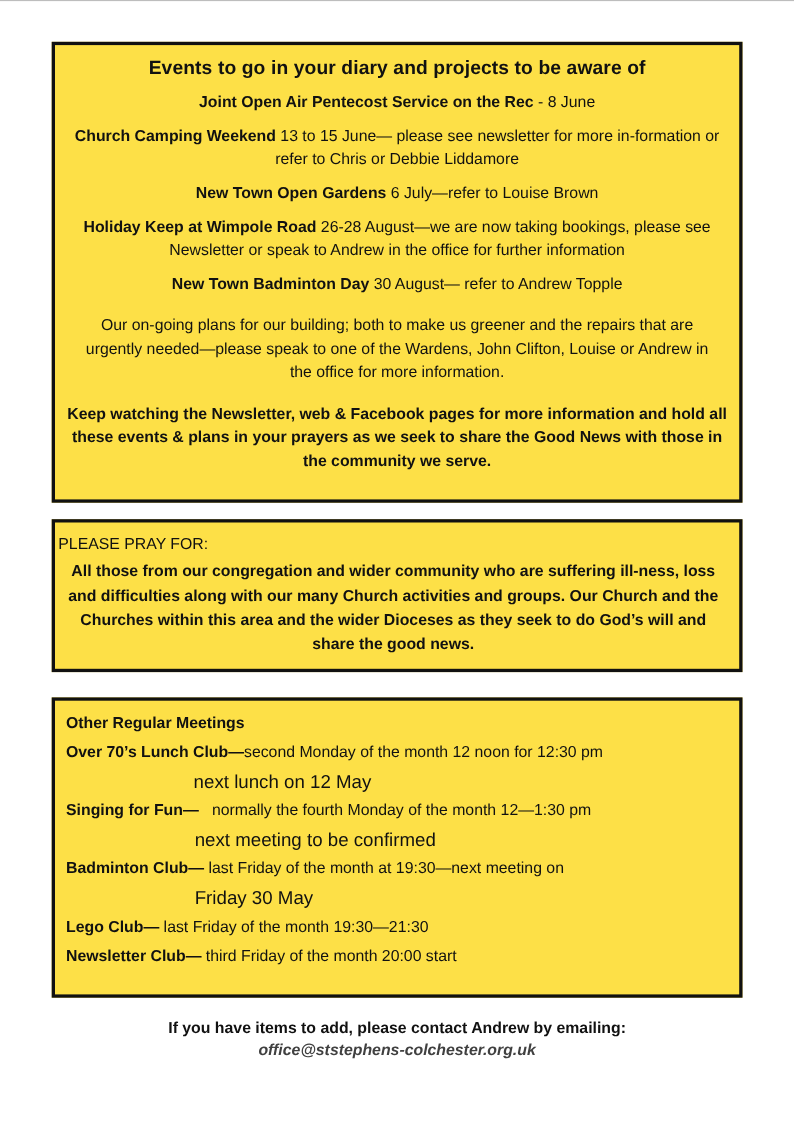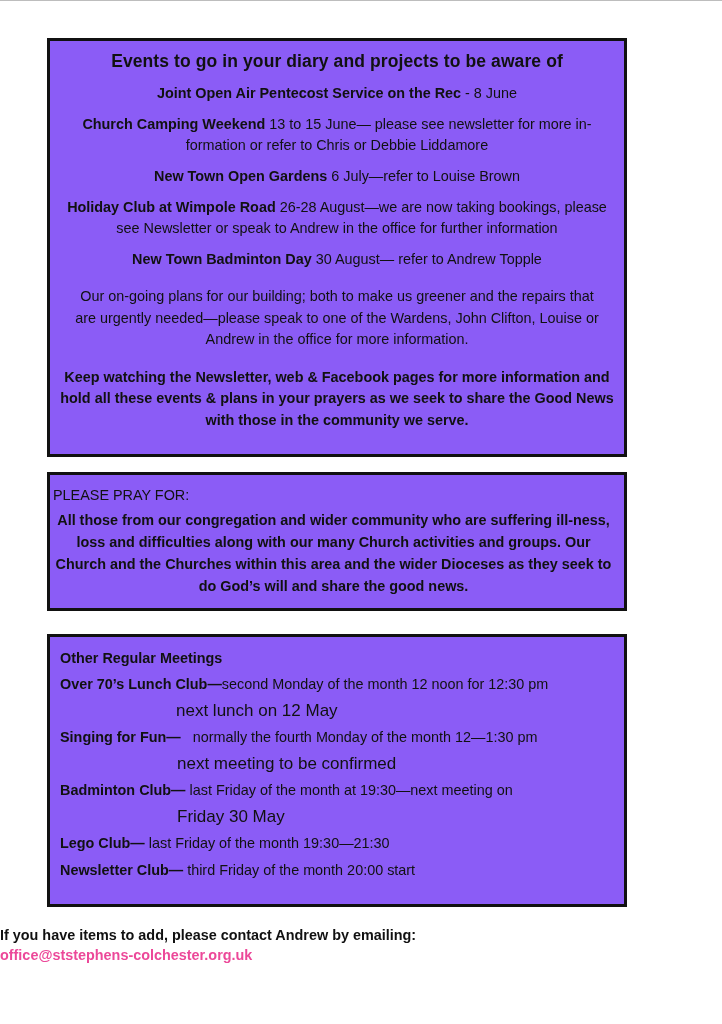--- a/index.html
+++ b/index.html
@@ -20,10 +20,10 @@
     .box {
       position: absolute;
       left: 47px;
-      width: 580px;
+      width: 628px;
       border: 3px solid #111111;
       box-sizing: border-box;
-      background: #8b5cf6;
+      background: #fde047;
     }
     #box-events {
       top: 37px;

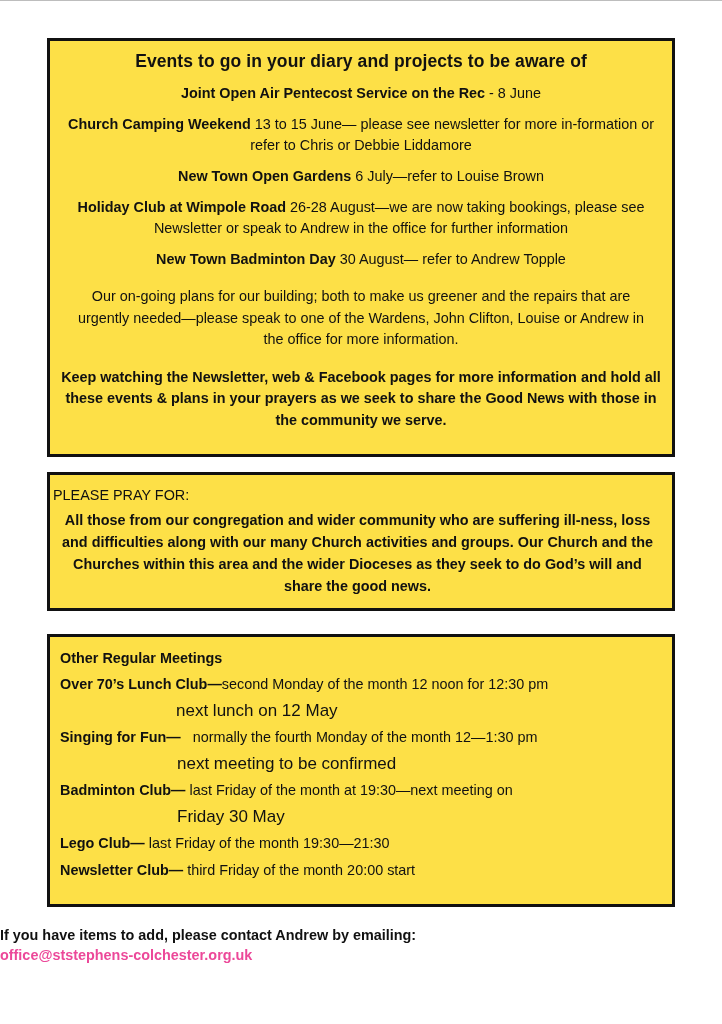--- a/index.html
+++ b/index.html
@@ -126,7 +126,7 @@
     <span class="bold">New Town Open Gardens</span><span> 6 July—refer to Louise Brown</span>
   </p>
   <p class="event">
-    <span class="bold">Holiday Club at Wimpole Road</span><span>  26-28 August—we are now taking bookings, please see Newsletter or speak to Andrew in the office for further information</span>
+    <span class="bold">Holiday Keep at Wimpole Road</span><span>  26-28 August—we are now taking bookings, please see Newsletter or speak to Andrew in the office for further information</span>
   </p>
   <p class="event">
     <span class="bold">New Town Badminton Day</span><span> 30 August— refer to Andrew Topple</span>

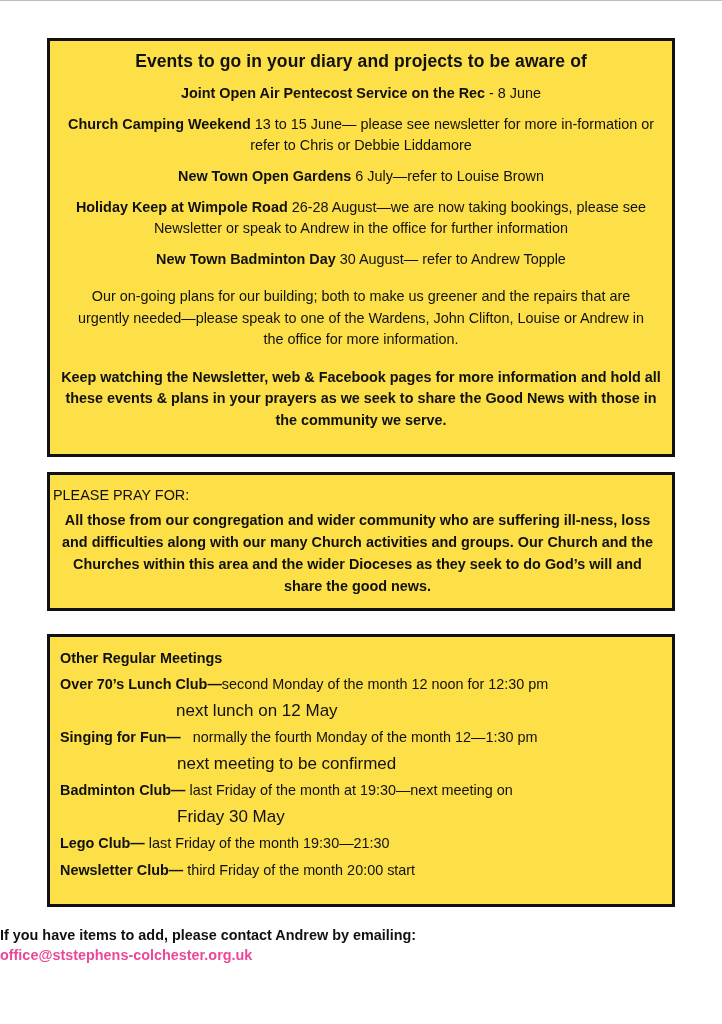--- a/index.html
+++ b/index.html
@@ -100,7 +100,7 @@
       top: 924px;
       left: 0;
       width: 722px;
-      text-align: left;
+      text-align: center;
       font-weight: bold;
       font-size: 14.4px;
       line-height: 20px;

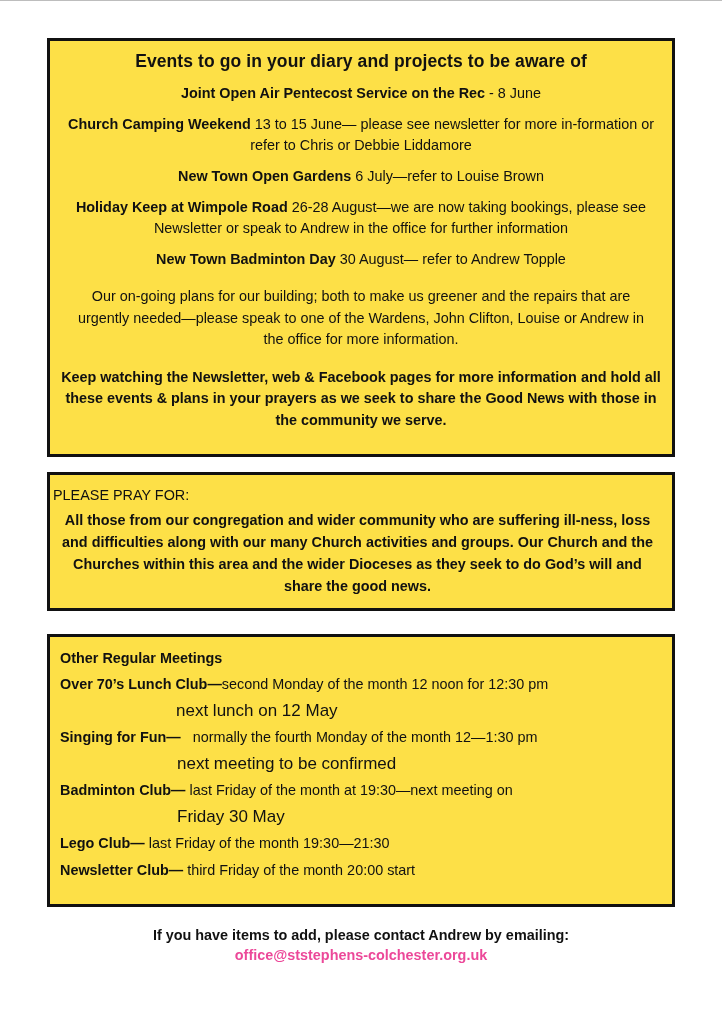--- a/index.html
+++ b/index.html
@@ -106,8 +106,9 @@
       line-height: 20px;
     }
     .footer a {
-      color: #ec4899;
+      color: #404040;
       text-decoration: none;
+      font-style: italic;
     }
   </style>
 </head>

